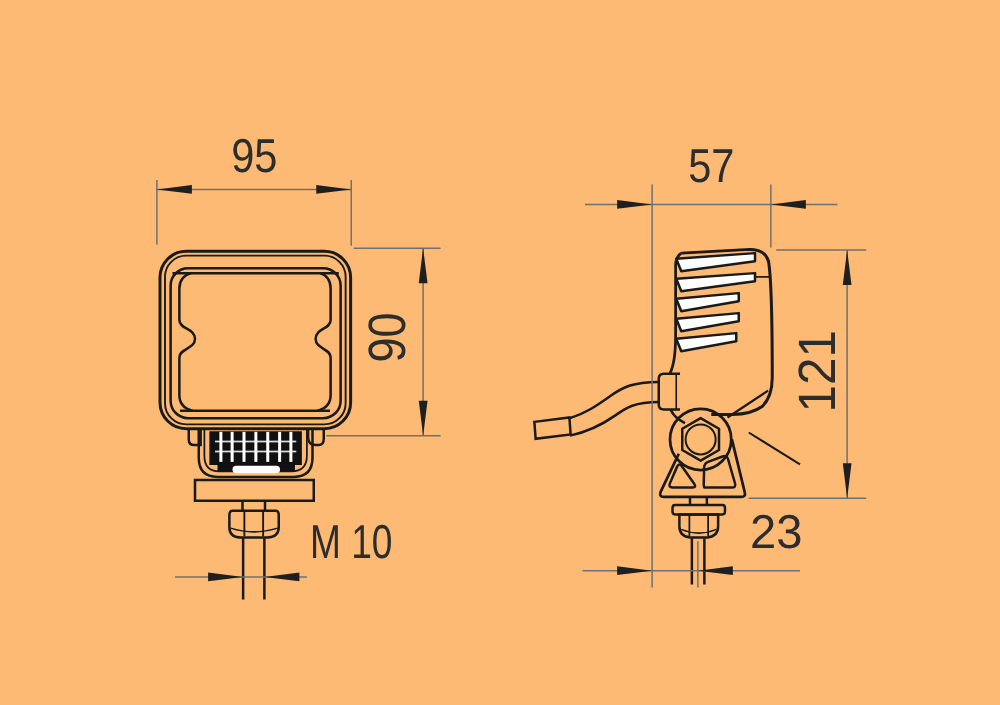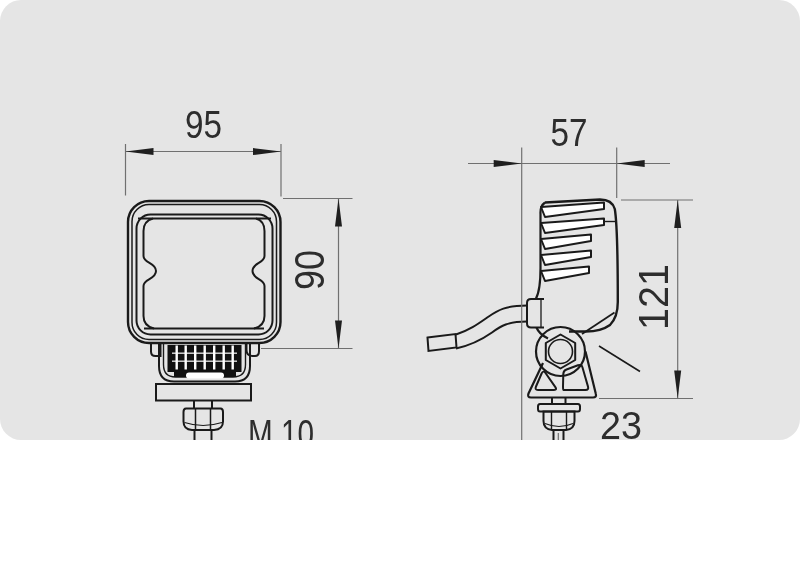--- a/index.html
+++ b/index.html
@@ -5,11 +5,10 @@
   html,body{margin:0;padding:0;background:#ffffff;}
   .canvas{
     position:relative;
-    width:800px;height:440px;
-    background:#e5e5e5;
+    width:800px;height:564px;
+    background:#fdba74;
     font-family:"Liberation Sans", sans-serif;
     overflow:hidden;
-    border-radius:21px;
   }
   svg{display:block;}
   .dimtext{

